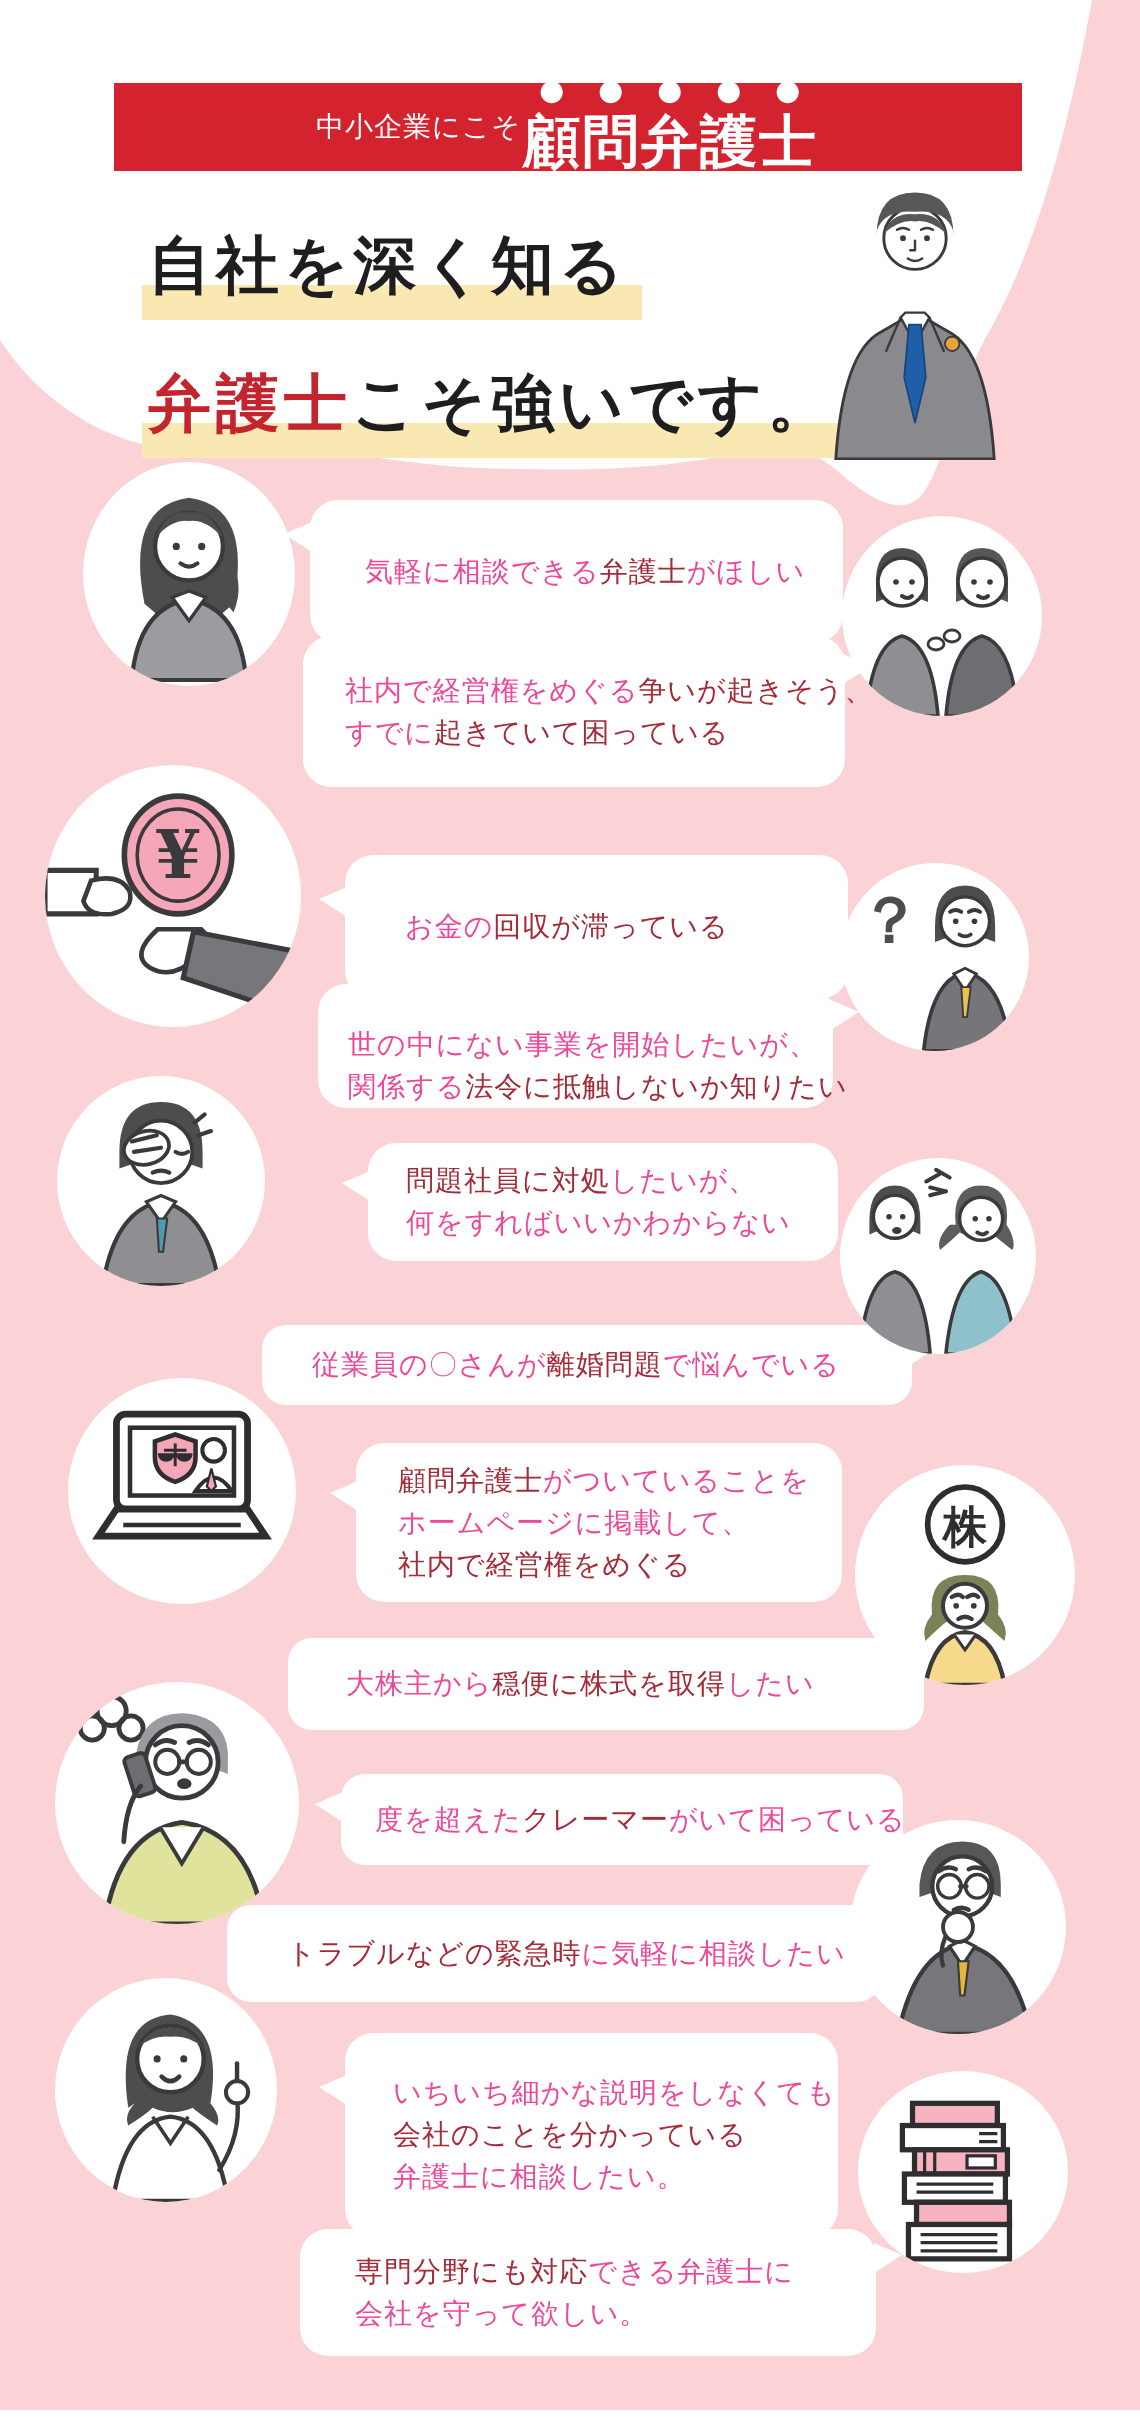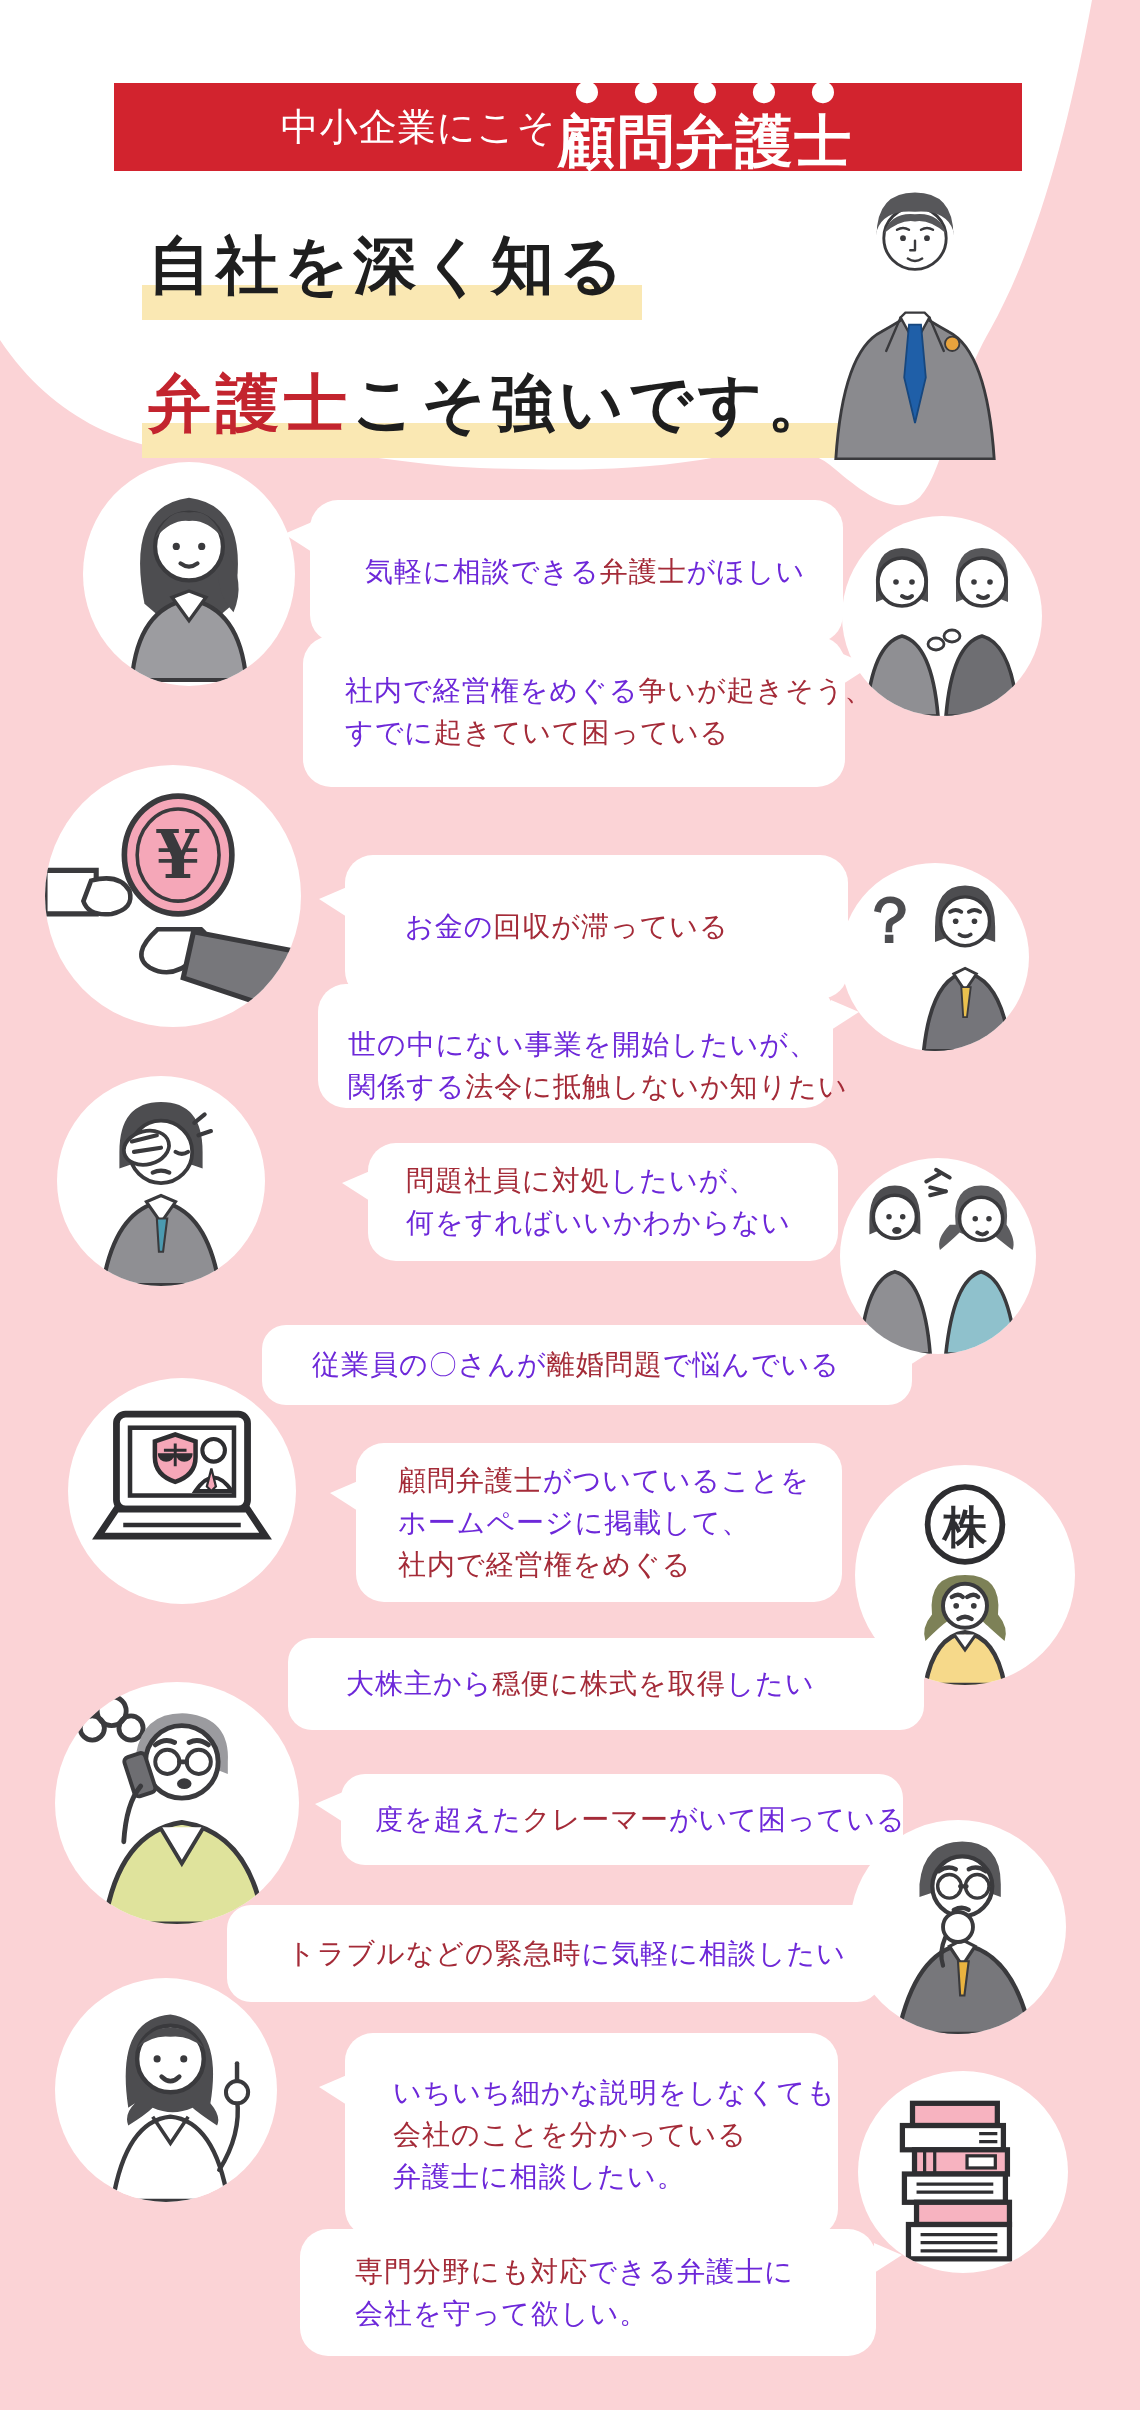--- a/index.html
+++ b/index.html
@@ -13,7 +13,7 @@
   
   .banner{position:absolute;left:114px;top:83px;width:908px;height:88px;background:#D2232E;
     display:flex;align-items:center;justify-content:center;white-space:nowrap;z-index:4;}
-  .banner .b-normal{color:#fff;font-size:38px;letter-spacing:1px;}
+  .banner .b-normal{color:#fff;font-size:28px;letter-spacing:1px;}
   .banner .b-emph{color:#fff;font-size:57px;font-weight:bold;letter-spacing:2px;padding:0 2px;
     -webkit-text-emphasis:filled circle #fff;text-emphasis:filled circle #fff;
     -webkit-text-emphasis-position:over right;text-emphasis-position:over right;}

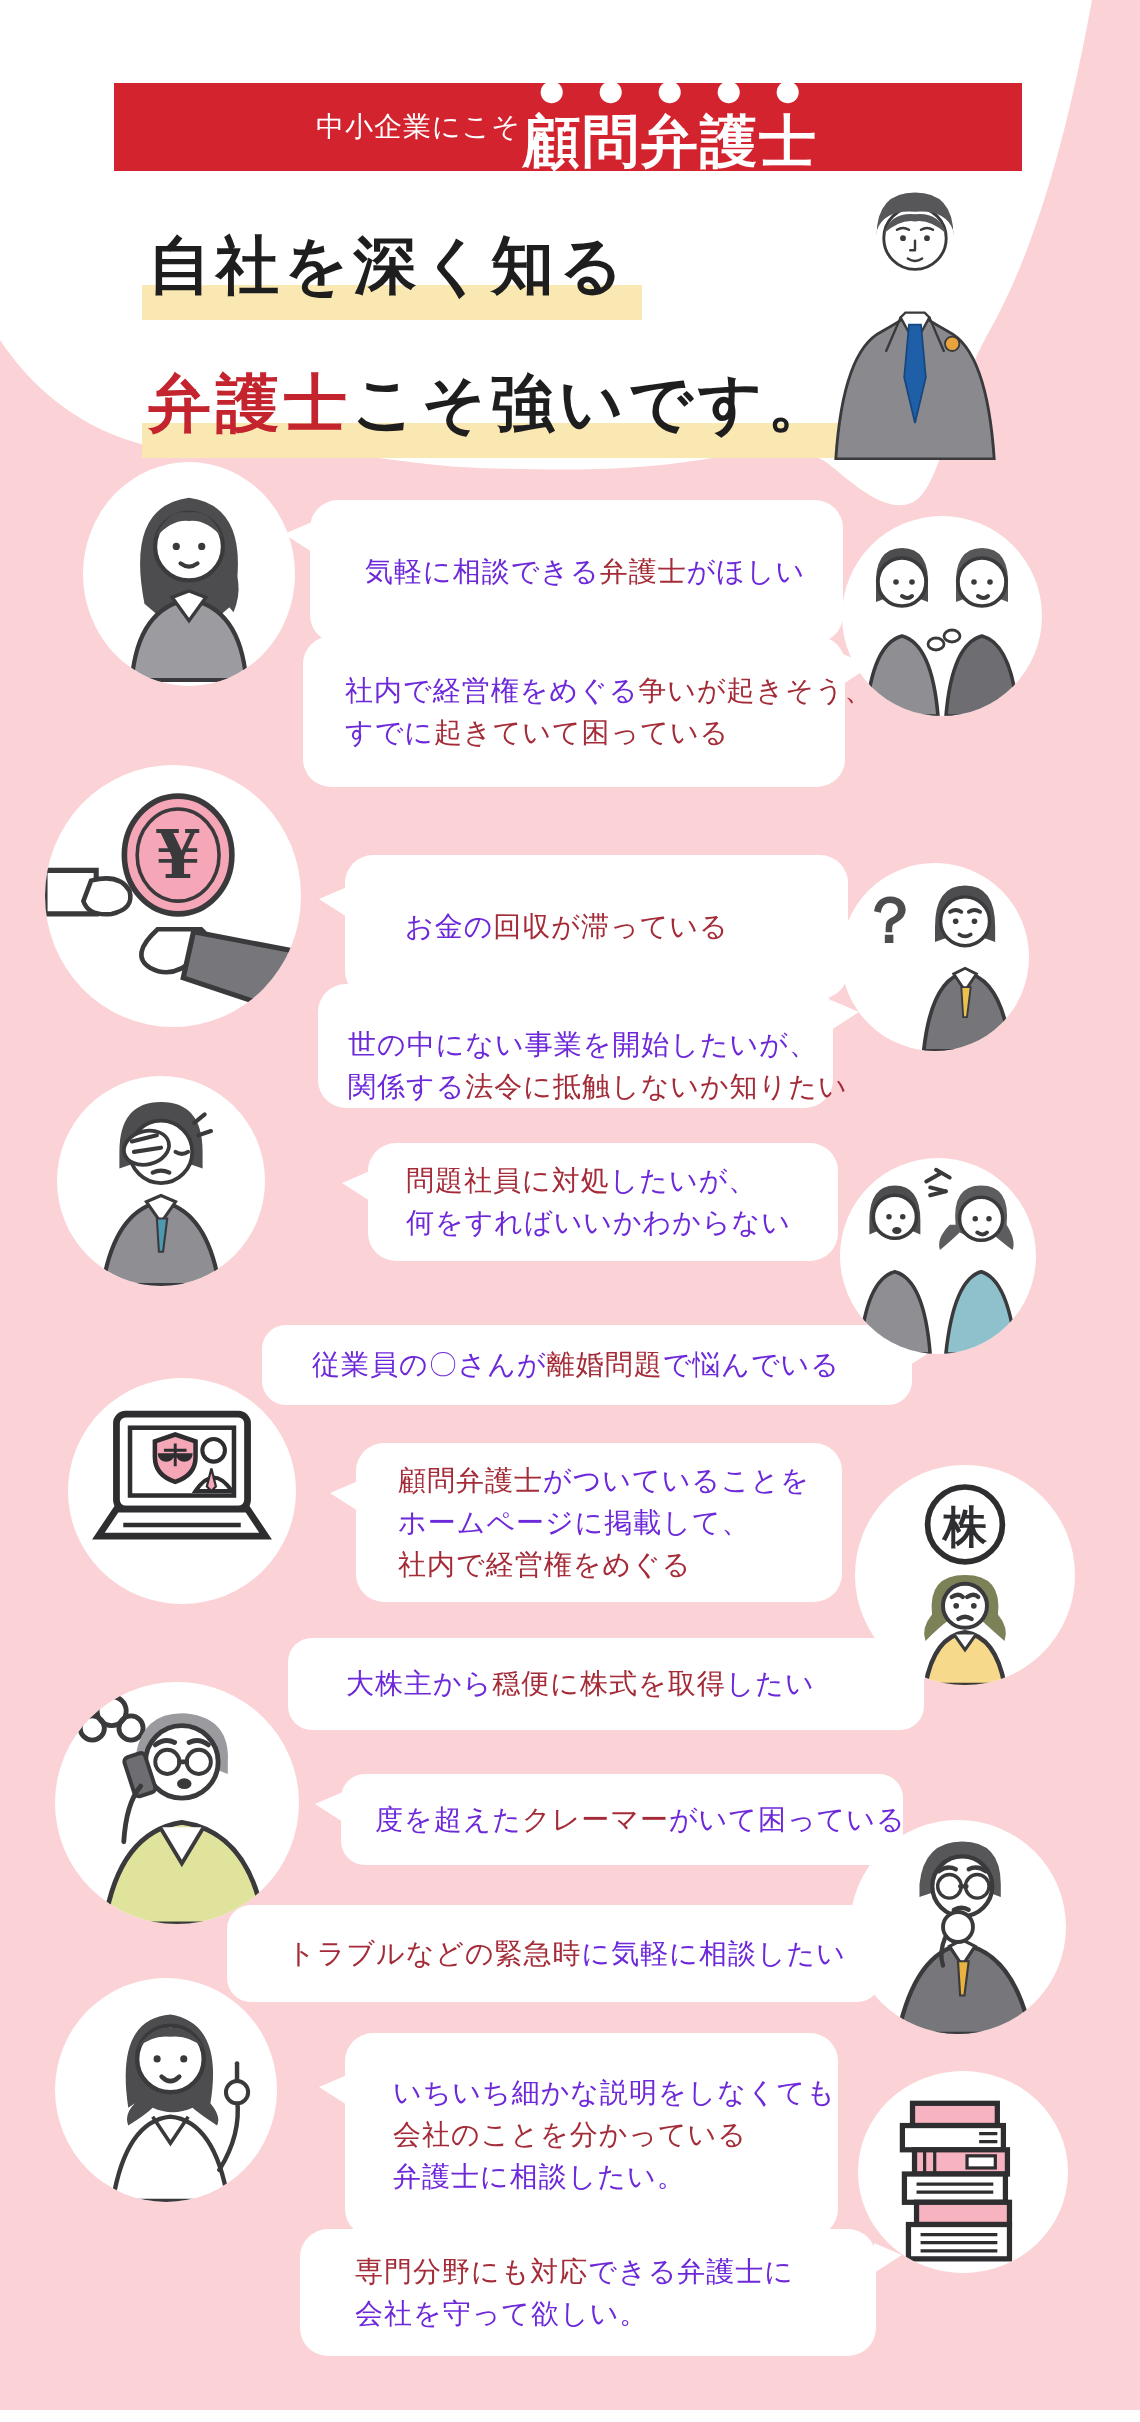--- a/index.html
+++ b/index.html
@@ -31,7 +31,7 @@
   .bubble{position:absolute;background:#fff;border-radius:28px;z-index:2;
     display:flex;flex-direction:column;justify-content:center;}
   .bubble .line{font-size:28px;line-height:42px;letter-spacing:1px;white-space:nowrap;}
-  .bubble .blk{color:#6d28d9;}
+  .bubble .blk{color:#ec4899;}
   .bubble .red{color:#A42B38;}
   .tail{position:absolute;width:0;height:0;border-style:solid;}
   .tail-left>.tail{left:-26px;border-width:12px 28px 18px 0;border-color:transparent #fff transparent transparent;}

